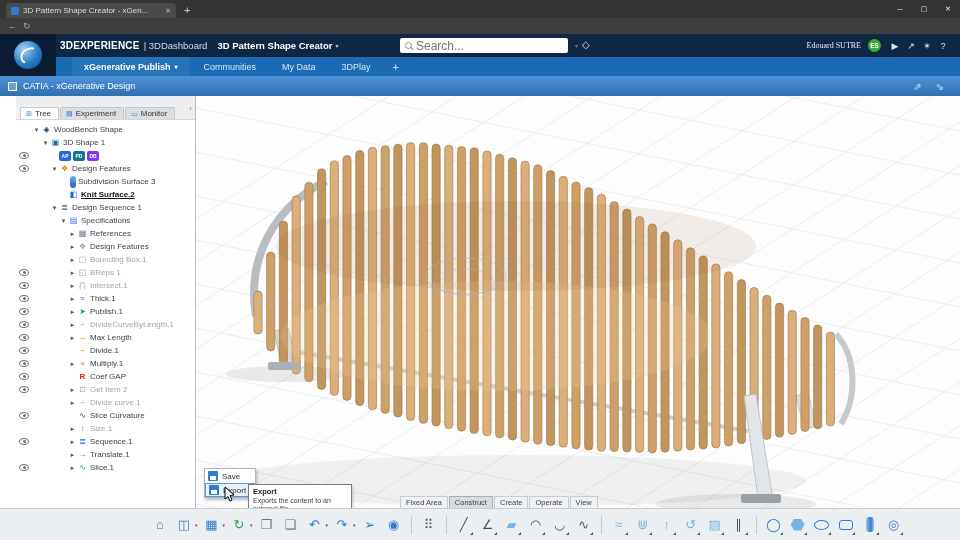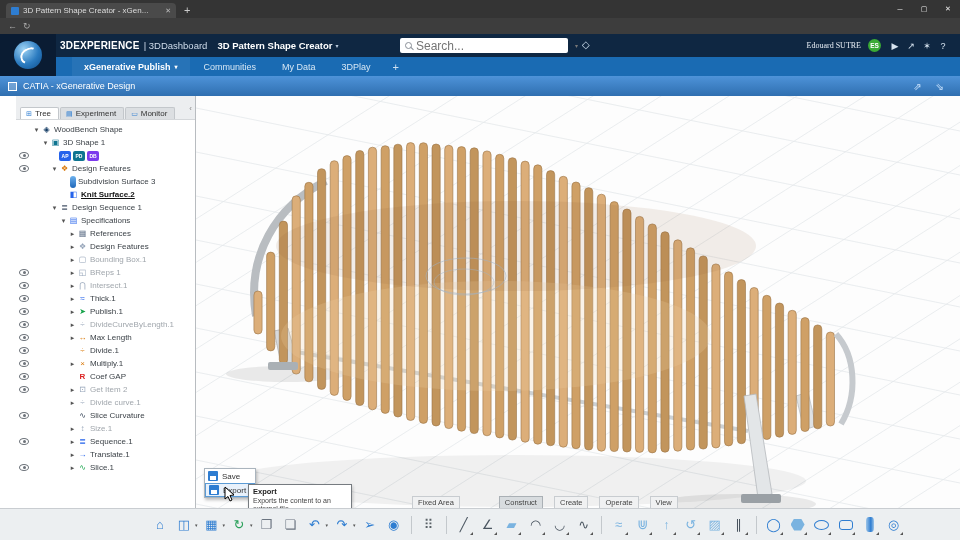--- a/index.html
+++ b/index.html
@@ -97,7 +97,7 @@
   
   .viewport { position:relative; flex:1; background:#fdfdfd; overflow:hidden; }
   .scene { position:absolute; inset:0; }
-  .mode-tabs { position:absolute; left:216px; top:400px; display:flex; gap:11px; }
+  .mode-tabs { position:absolute; left:204px; top:400px; display:flex; gap:1px; }
   .mode-tab { font-size:7.5px; color:#444; background:#f0f1f2; border:1px solid #c8ccd0; padding:1px 5px; }
   .mode-tab.active { background:#d8dcdf; border-color:#aab0b5;margin-left:28px; }
 

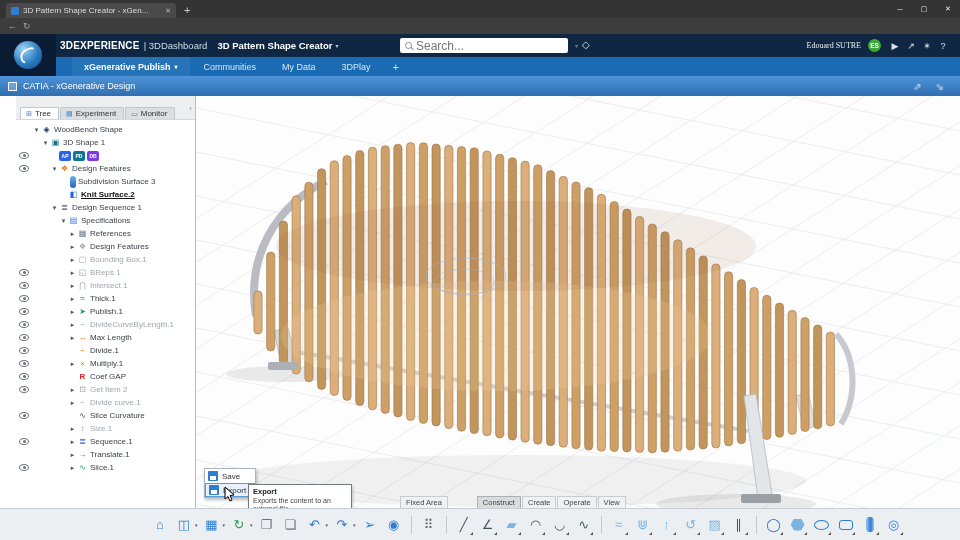--- a/index.html
+++ b/index.html
@@ -99,7 +99,7 @@
   .scene { position:absolute; inset:0; }
   .mode-tabs { position:absolute; left:204px; top:400px; display:flex; gap:1px; }
   .mode-tab { font-size:7.5px; color:#444; background:#f0f1f2; border:1px solid #c8ccd0; padding:1px 5px; }
-  .mode-tab.active { background:#d8dcdf; border-color:#aab0b5;margin-left:28px; }
+  .mode-tab.active { background:#d8dcdf; border-color:#aab0b5; }
 
   .ctx-menu { position:absolute; left:8px; top:372px; width:52px; background:#fff; border:1px solid #aab4bd;
               box-shadow:1px 2px 3px rgba(0,0,0,.25); font-size:8px; color:#333; }

